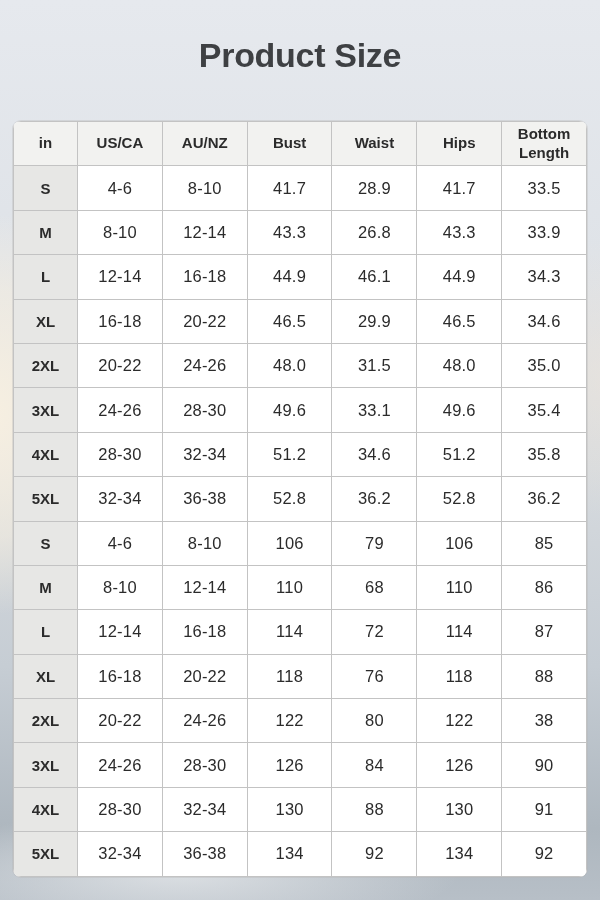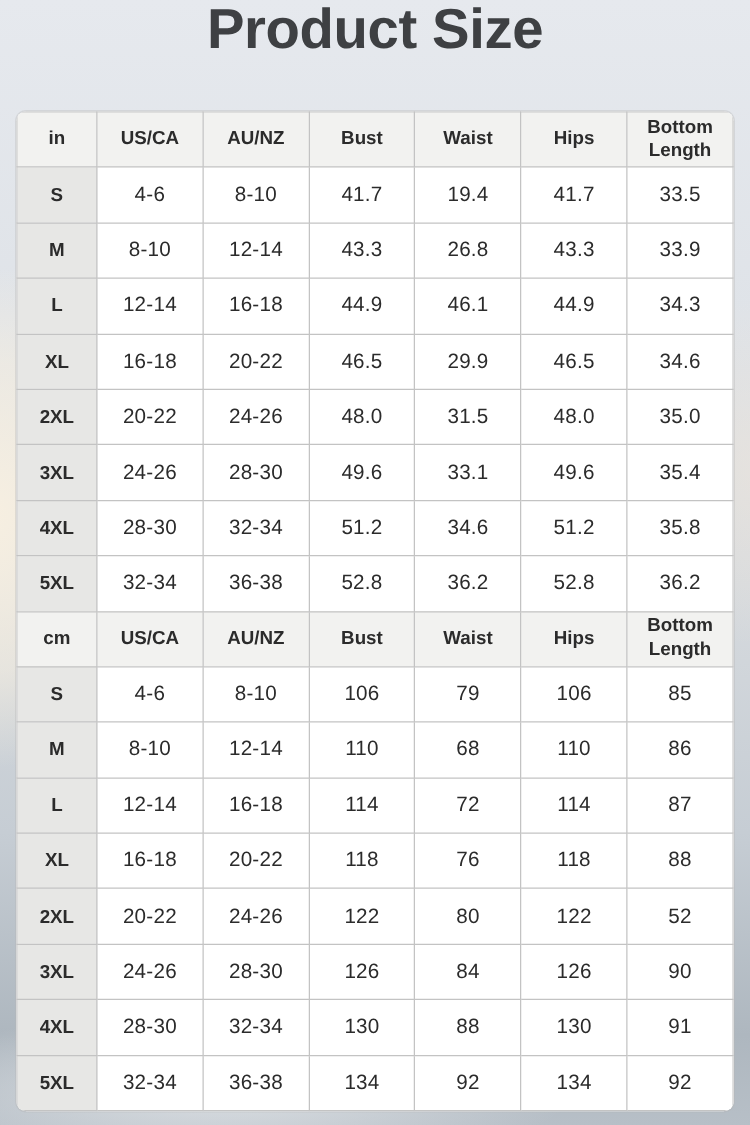--- a/index.html
+++ b/index.html
@@ -27,13 +27,14 @@
   }
   .page-title {
     text-align: center;
-    font-size: 45px;
+    font-size: 34px;
     line-height: 44px;
     font-weight: 700;
     letter-spacing: -0.3px;
     color: var(--title-text);
     padding-top: 1px;
     height: 89px;
+    margin-top: 32px;
   }
   .table-wrap {
     margin: 0 13px;

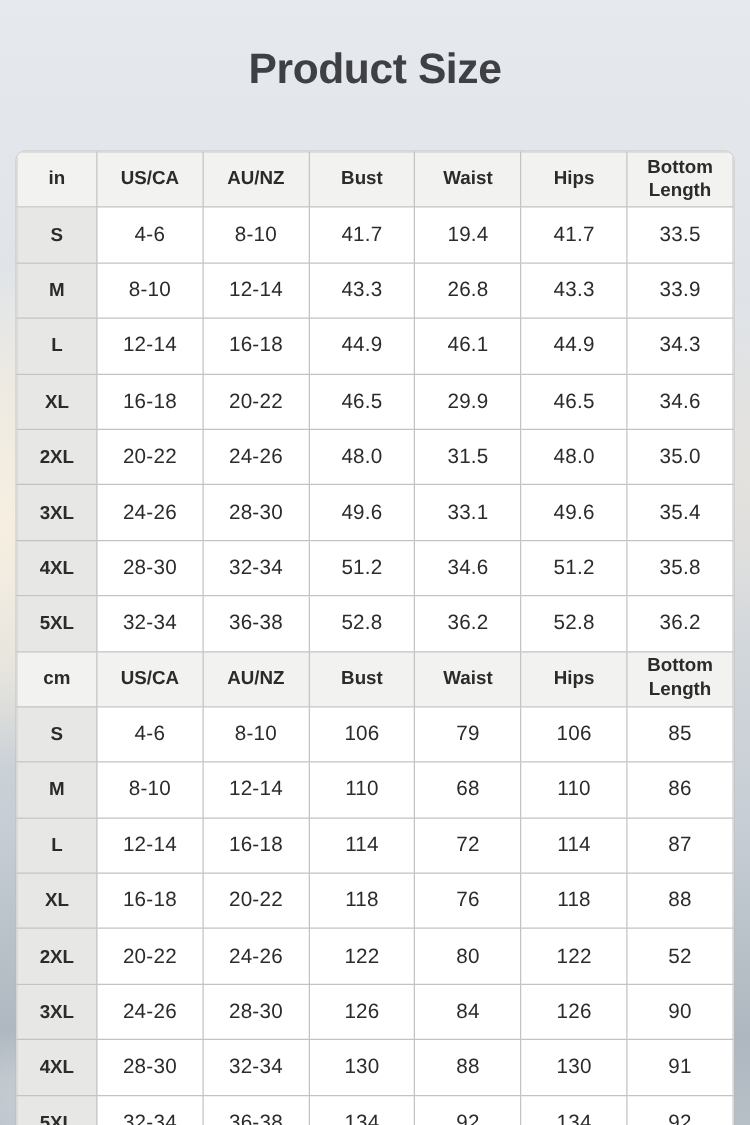--- a/index.html
+++ b/index.html
@@ -109,7 +109,7 @@
           <td>4-6</td>
           <td>8-10</td>
           <td>41.7</td>
-          <td>19.4</td>
+          <td>28.9</td>
           <td>41.7</td>
           <td>33.5</td>
         </tr>

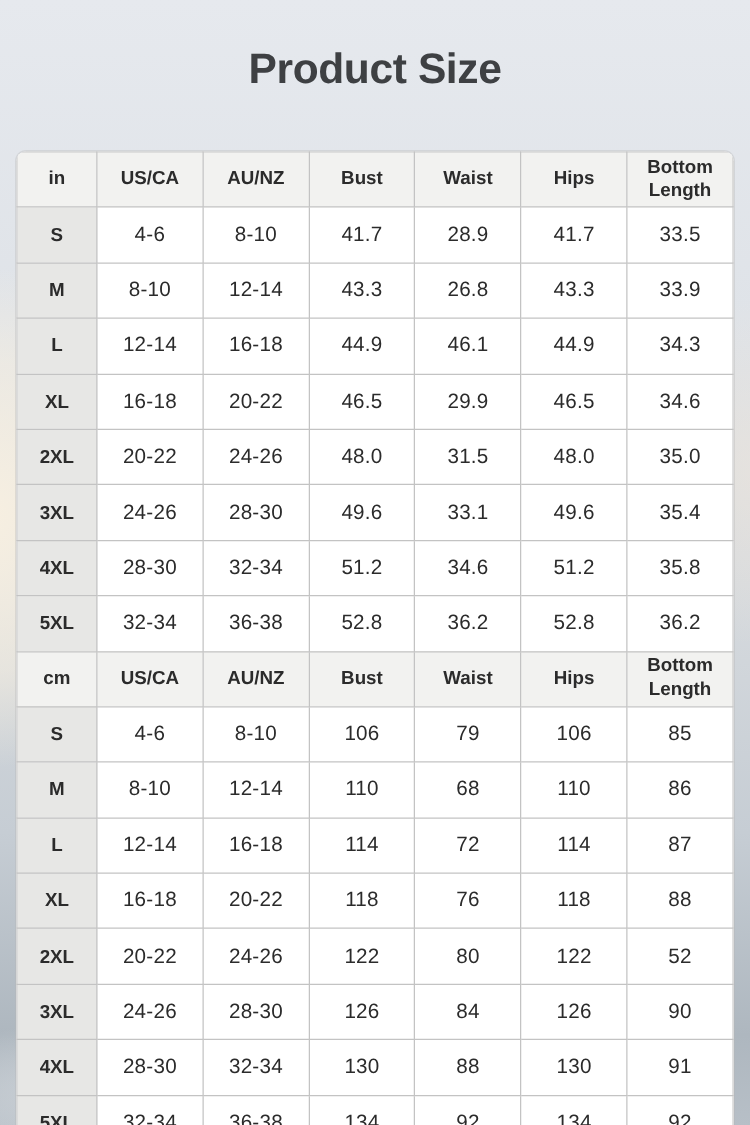--- a/index.html
+++ b/index.html
@@ -176,15 +176,6 @@
           <td>52.8</td>
           <td>36.2</td>
         </tr>
-        <tr class="hdr">
-          <th>cm</th>
-          <th>US/CA</th>
-          <th>AU/NZ</th>
-          <th>Bust</th>
-          <th>Waist</th>
-          <th>Hips</th>
-          <th>Bottom Length</th>
-        </tr>
         <tr>
           <th class="size">S</th>
           <td>4-6</td>

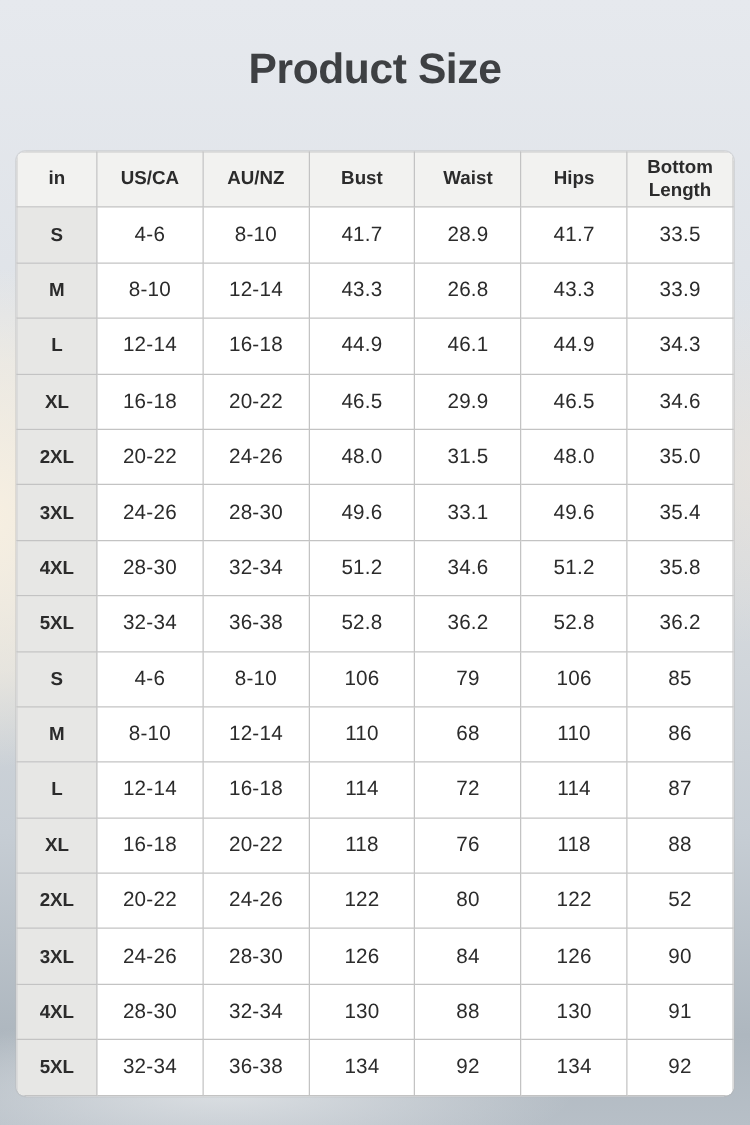--- a/index.html
+++ b/index.html
@@ -219,7 +219,7 @@
           <td>122</td>
           <td>80</td>
           <td>122</td>
-          <td>52</td>
+          <td>38</td>
         </tr>
         <tr>
           <th class="size">3XL</th>

